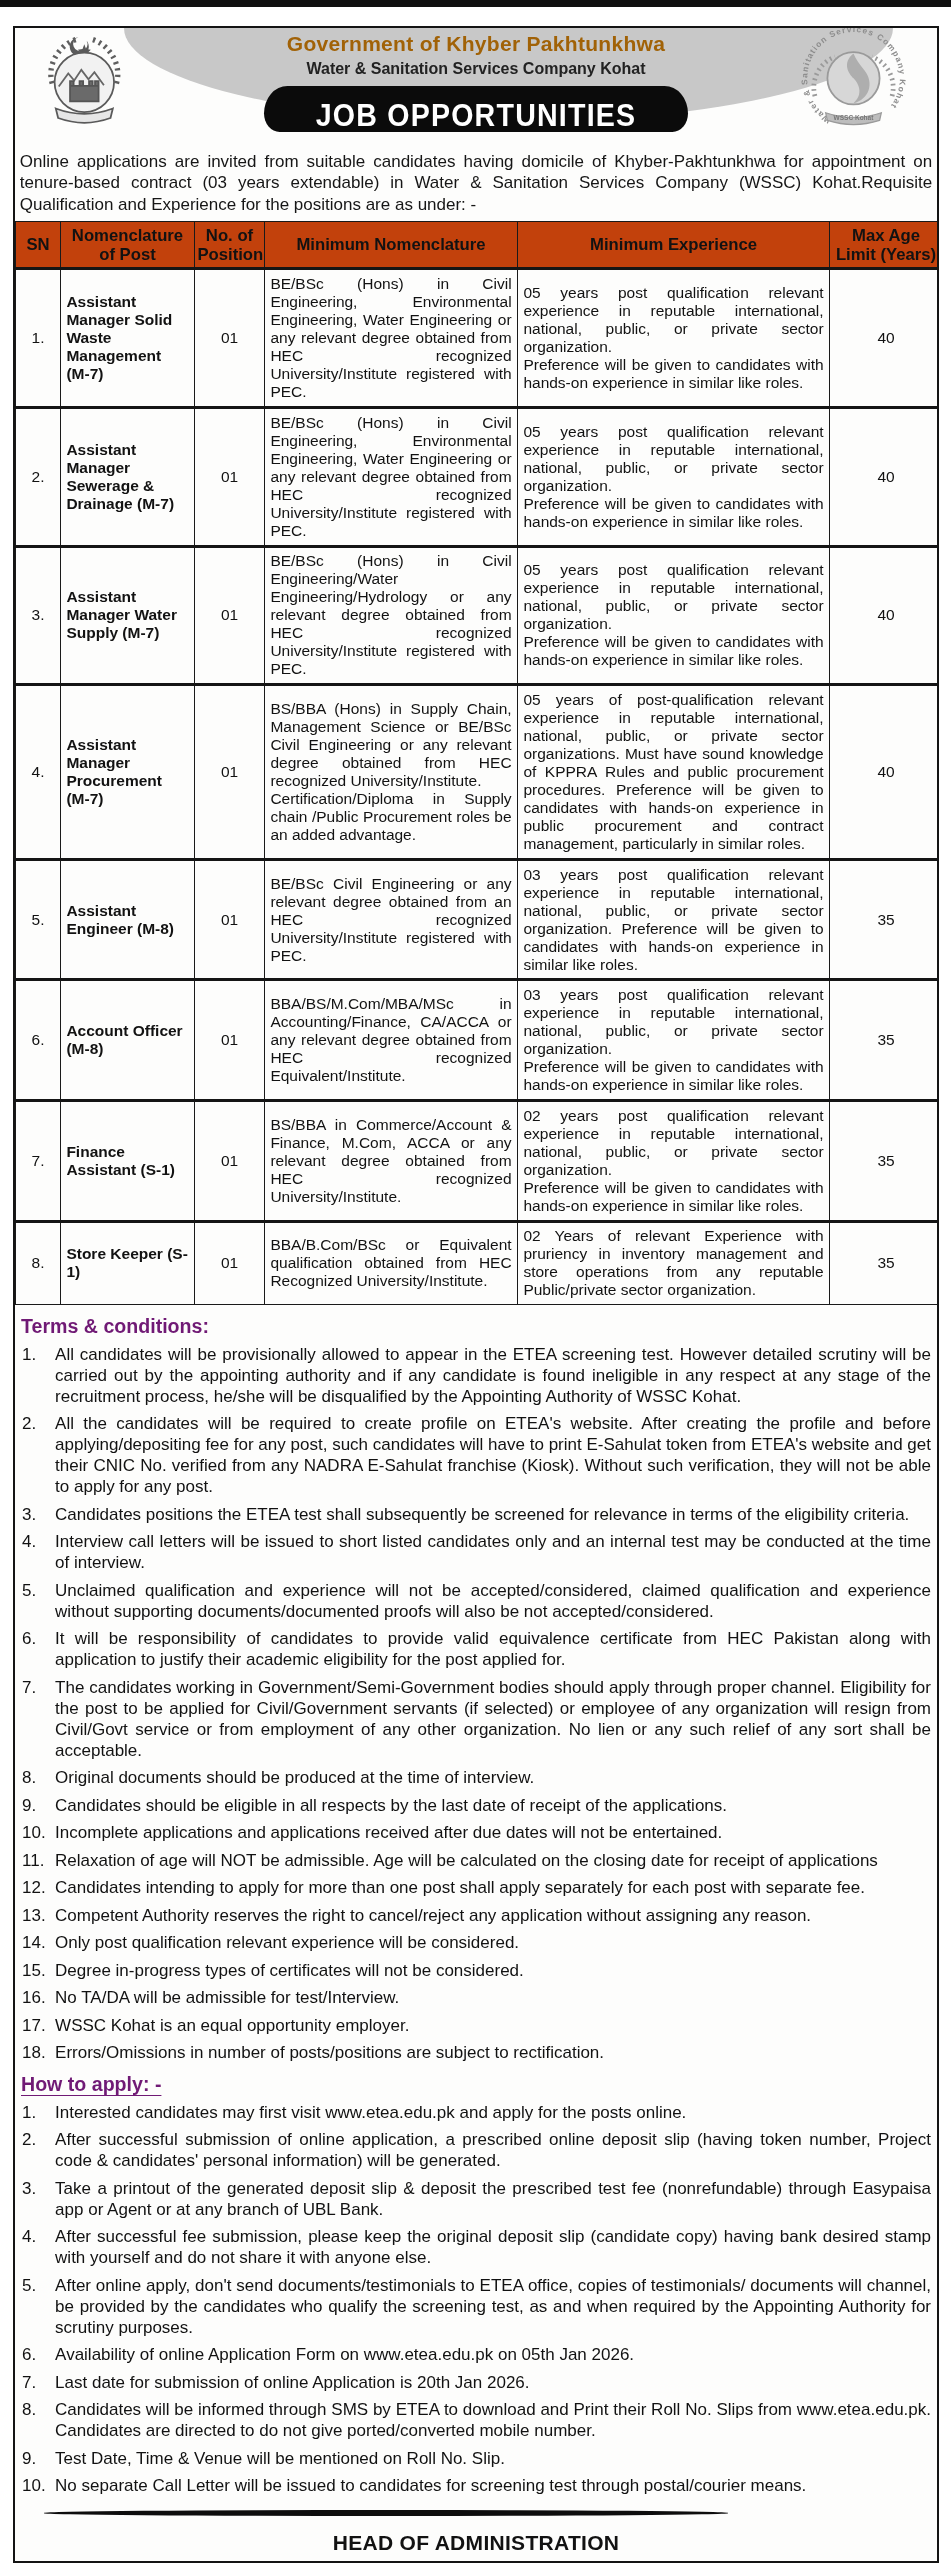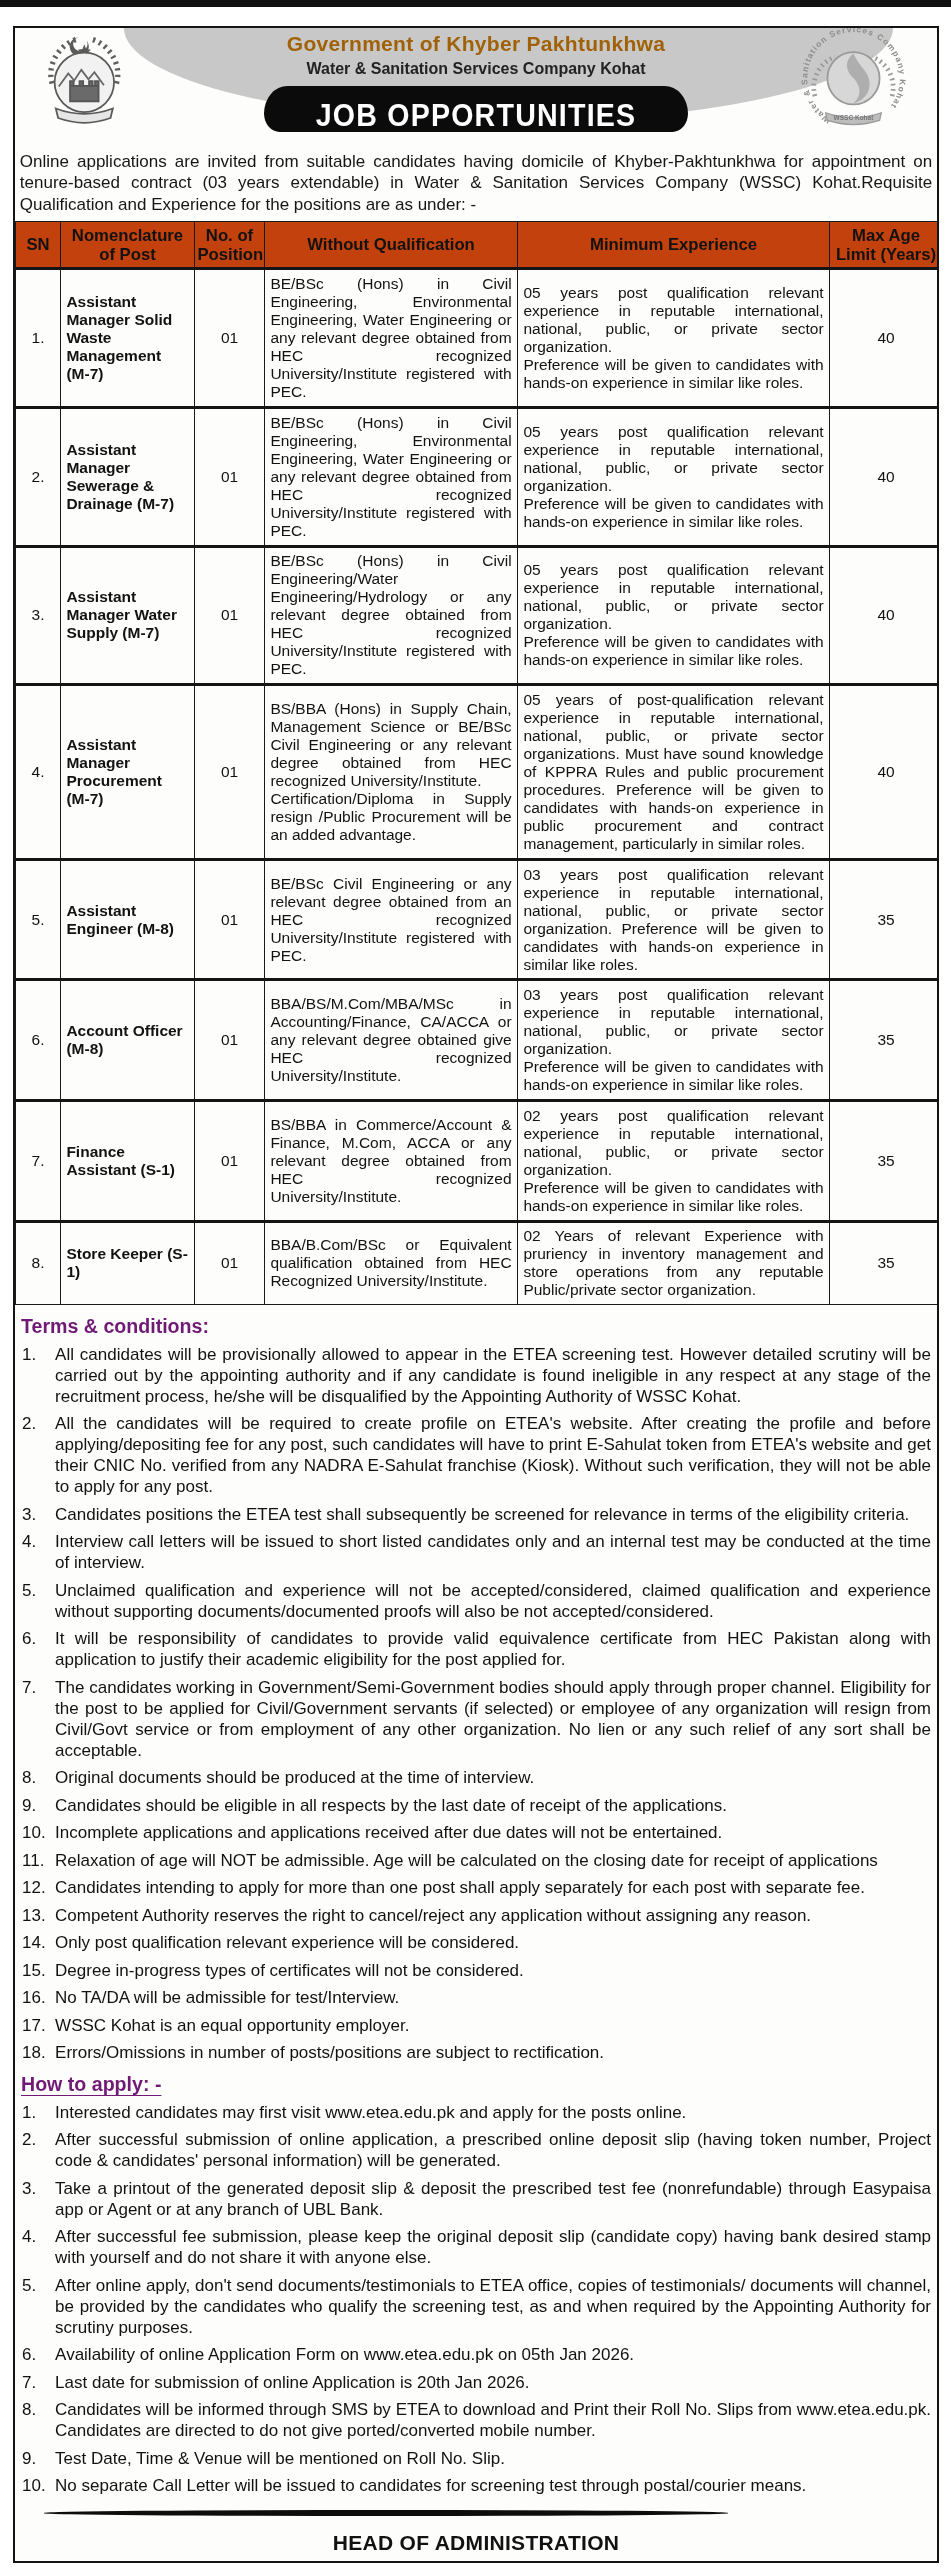--- a/index.html
+++ b/index.html
@@ -135,7 +135,7 @@
         <th>SN</th>
         <th>Nomenclature of Post</th>
         <th>No. of Position</th>
-        <th>Without Qualification</th>
+        <th>Minimum Nomenclature</th>
         <th>Minimum Experience</th>
         <th>Max Age Limit (Years)</th>
       </tr>

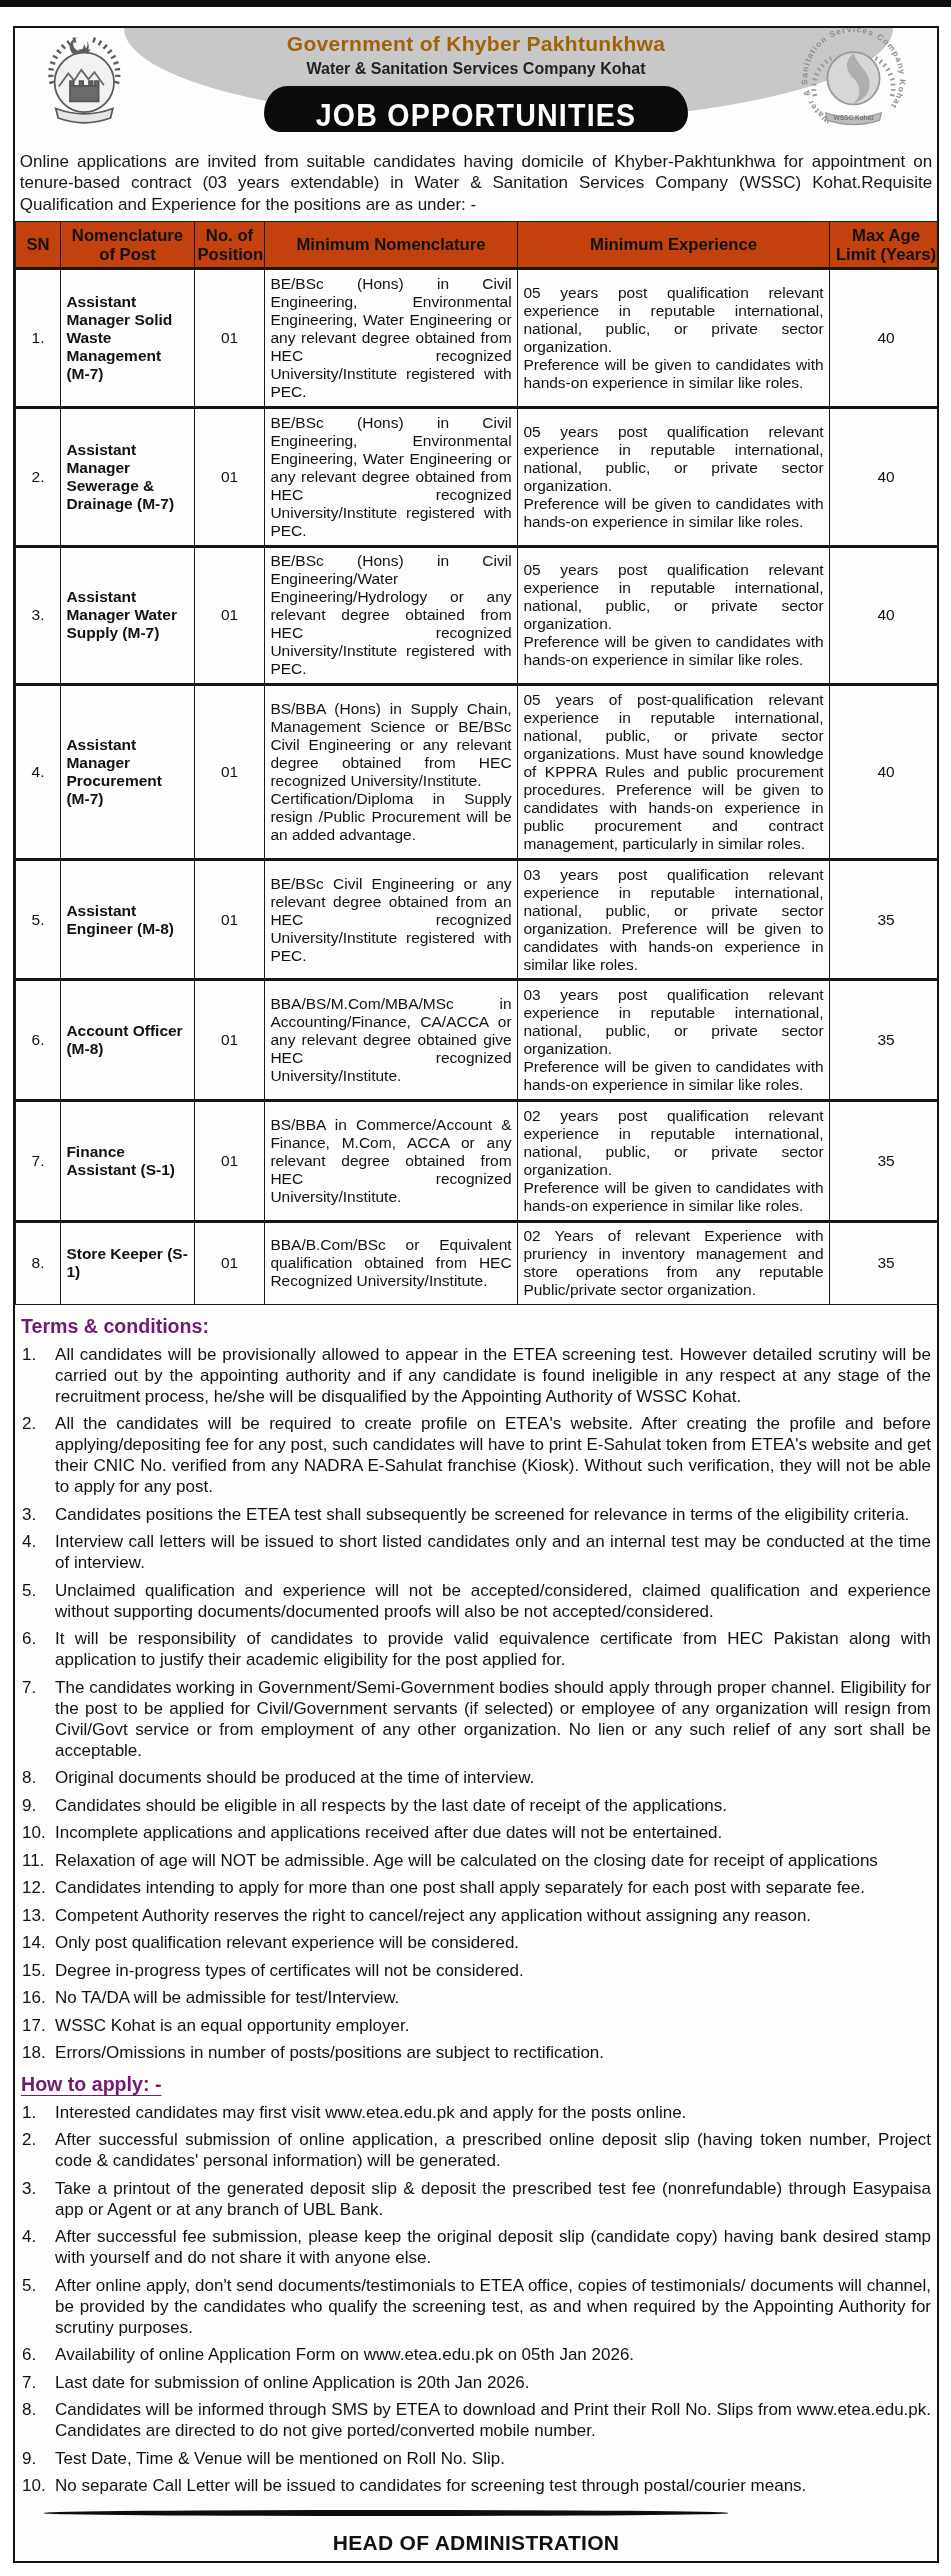--- a/index.html
+++ b/index.html
@@ -173,7 +173,7 @@
         <td class="post">Assistant Manager Procurement (M-7)</td>
         <td class="c">01</td>
         <td class="just">BS/BBA (Hons) in Supply Chain, Management Science or BE/BSc Civil Engineering or any relevant degree obtained from HEC recognized University/Institute.
-Certification/Diploma in Supply resign /Public Procurement will be an added advantage.</td>
+Certification/Diploma in Supply chain /Public Procurement roles be an added advantage.</td>
         <td class="just">05 years of post-qualification relevant experience in reputable international, national, public, or private sector organizations. Must have sound knowledge of KPPRA Rules and public procurement procedures. Preference will be given to candidates with hands-on experience in public procurement and contract management, particularly in similar roles.</td>
         <td class="c">40</td>
       </tr>

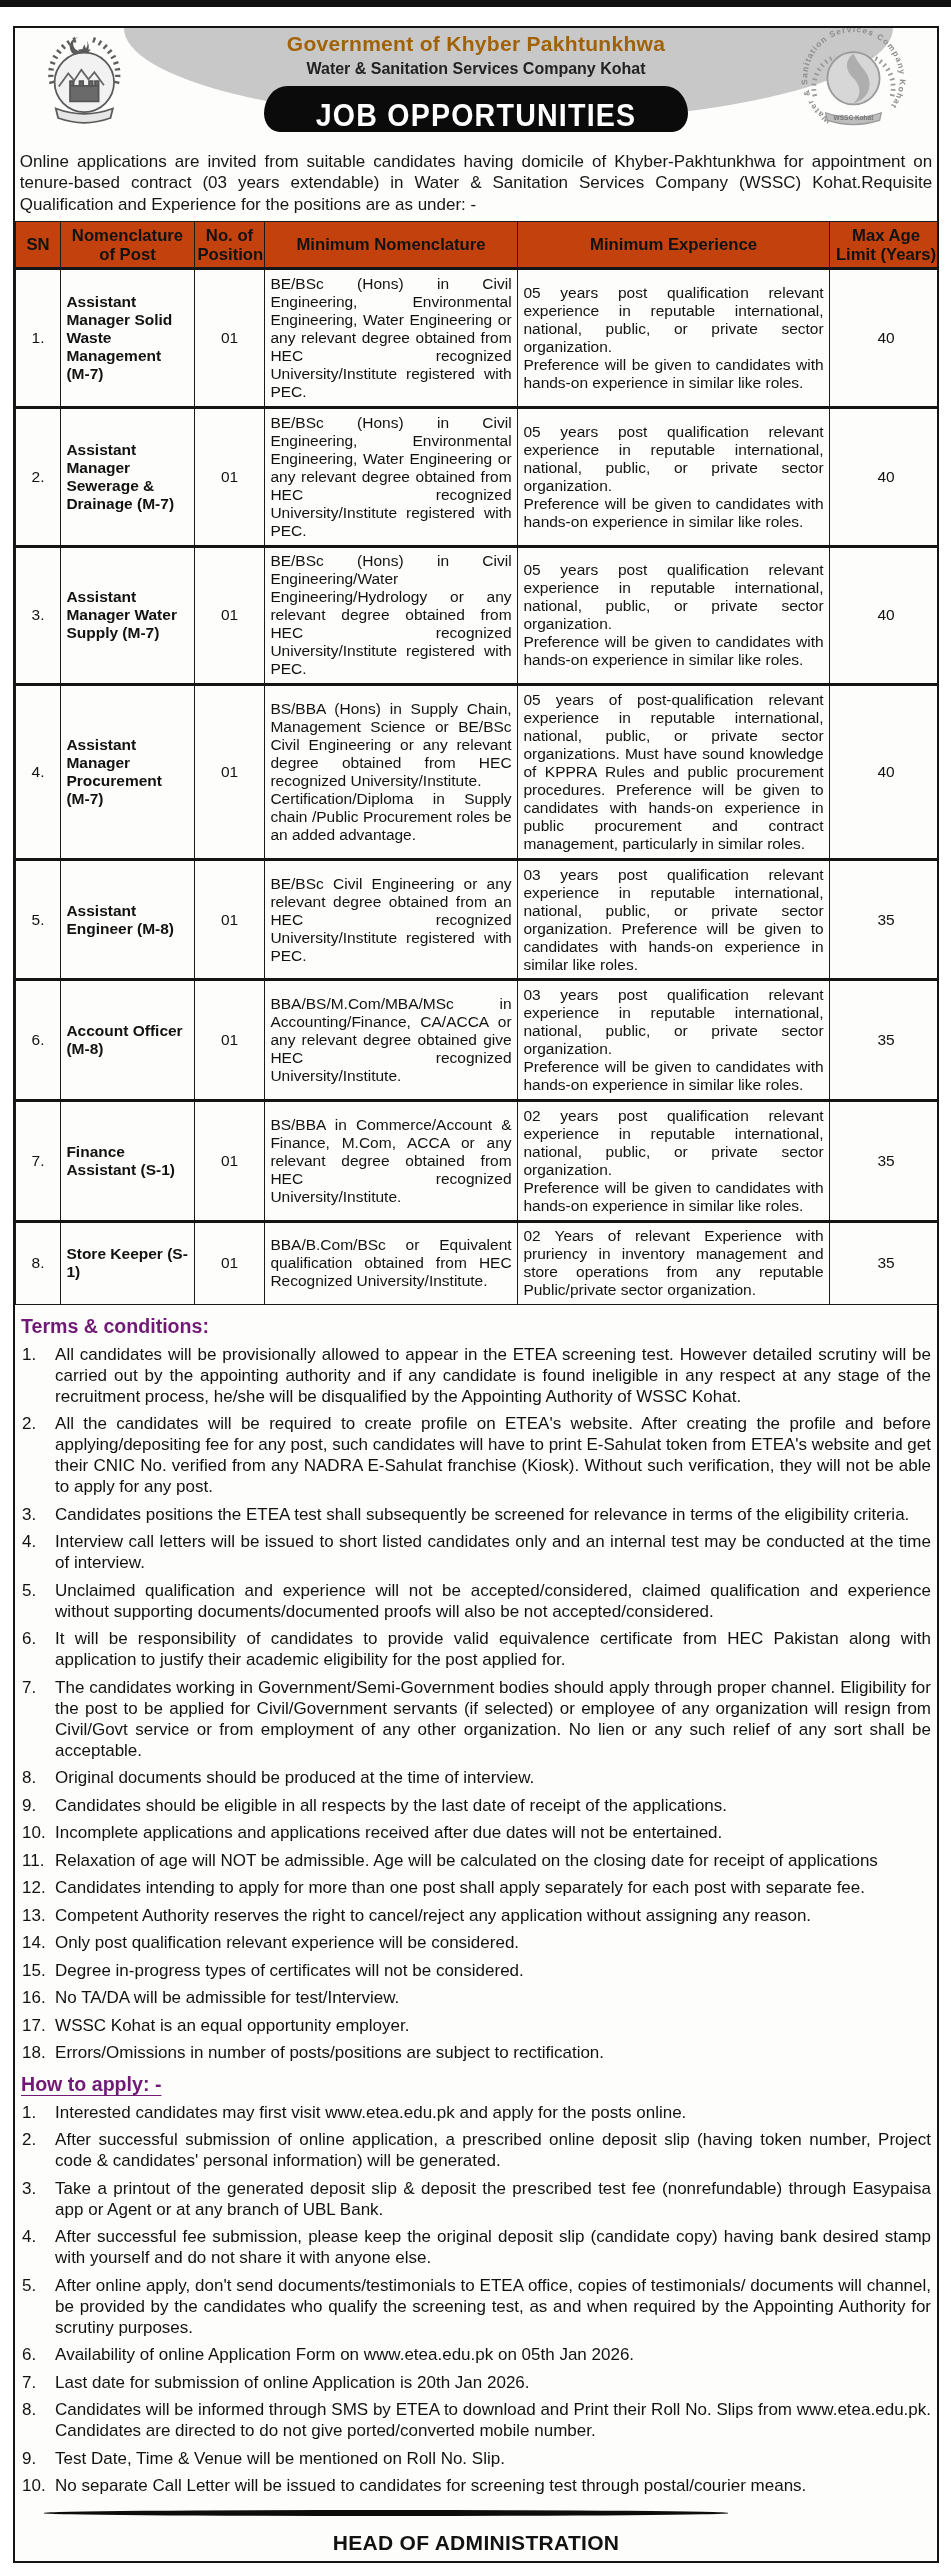--- a/index.html
+++ b/index.html
@@ -189,7 +189,7 @@
         <td class="c">6.</td>
         <td class="post">Account Officer (M-8)</td>
         <td class="c">01</td>
-        <td class="just">BBA/BS/M.Com/MBA/MSc in Accounting/Finance, CA/ACCA or any relevant degree obtained give HEC recognized University/Institute.</td>
+        <td class="just">BBA/BS/M.Com/MBA/MSc in Accounting/Finance, CA/ACCA or any relevant degree obtained from HEC recognized Equivalent/Institute.</td>
         <td class="just">03 years post qualification relevant experience in reputable international, national, public, or private sector organization.
 Preference will be given to candidates with hands-on experience in similar like roles.</td>
         <td class="c">35</td>

